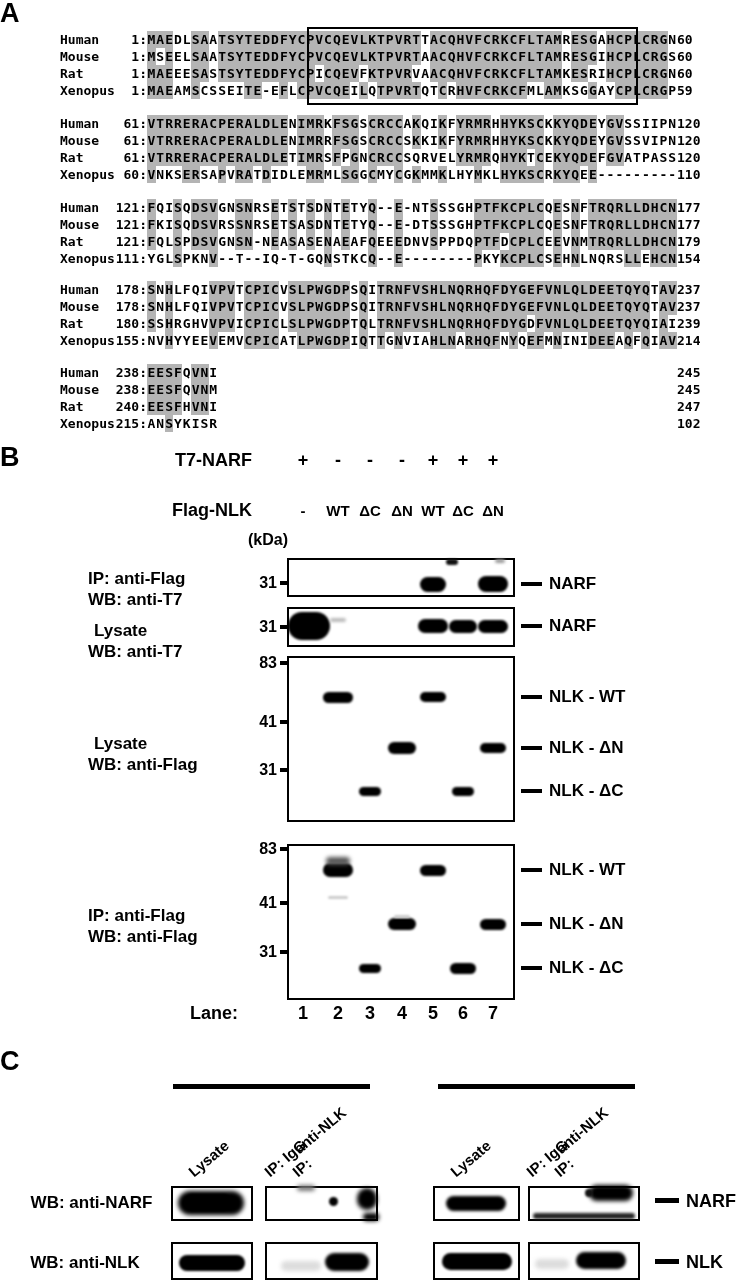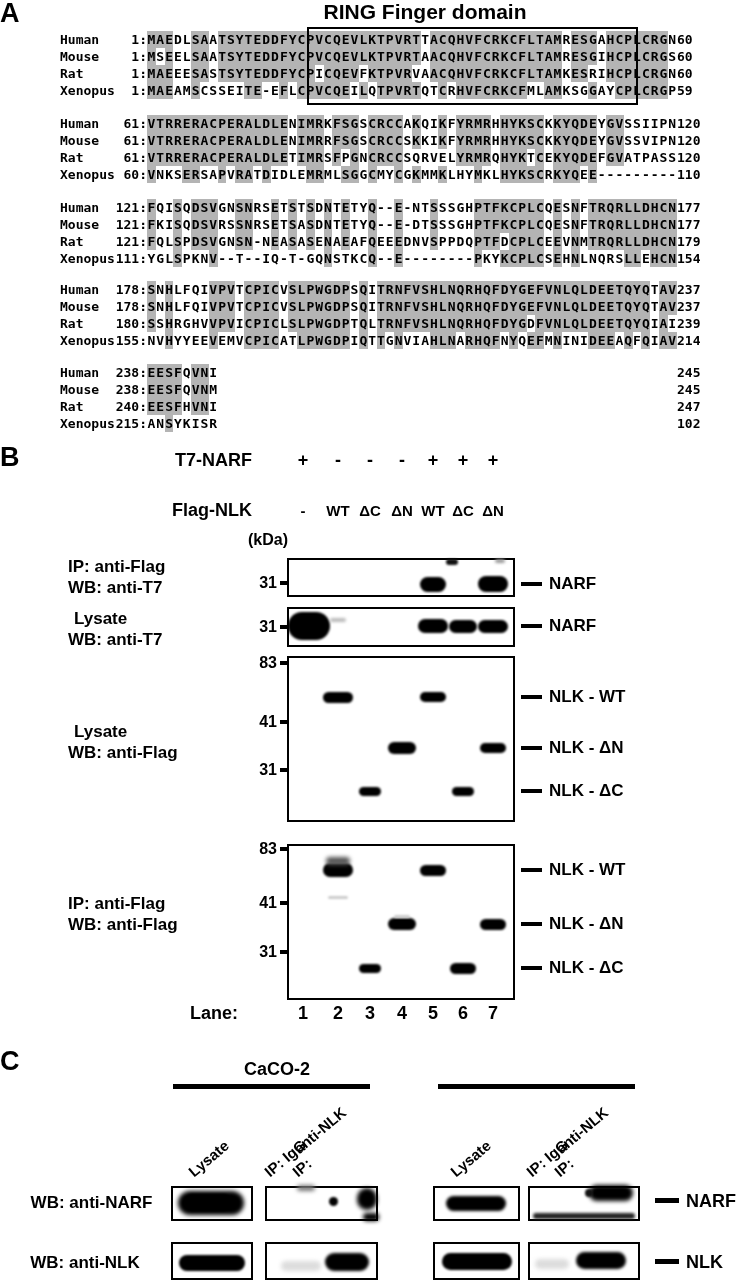--- a/index.html
+++ b/index.html
@@ -47,7 +47,6 @@
 <div id="fig">
 
   <div class="pagelabel" style="left:0;top:-2px">A</div>
-  <div id="ring-title">RING Finger domain</div>
   <div id="alignment">
       <div class="aln-block" style="top: 0px;">
         <div class="aln-row">

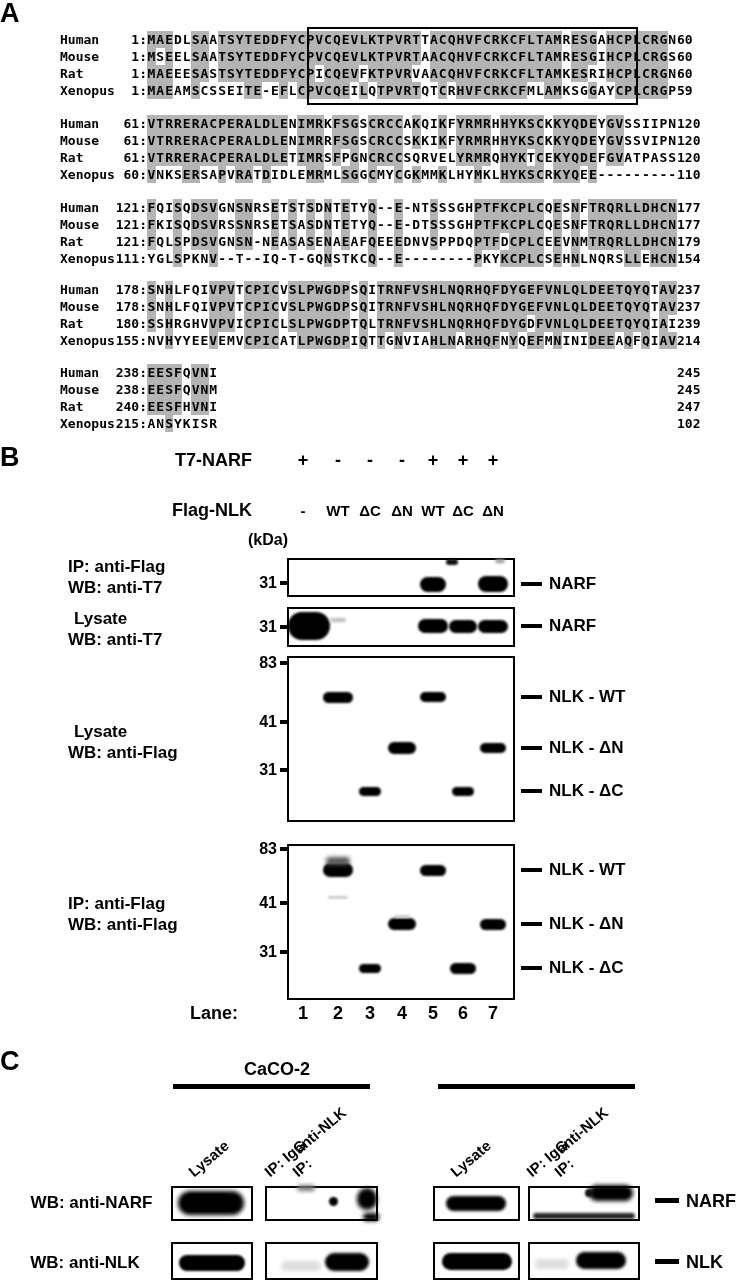--- a/index.html
+++ b/index.html
@@ -23,7 +23,7 @@
   
   .blot-box{position:absolute;border:2px solid #000;background:#fff;box-sizing:border-box;}
   .band{position:absolute;background:#000;}
-  .leftlbl{position:absolute;left:68px;font:700 17px "Liberation Sans",sans-serif;line-height:21px;white-space:nowrap;}
+  .leftlbl{position:absolute;left:88px;font:700 17px "Liberation Sans",sans-serif;line-height:21px;white-space:nowrap;margin-top:12px;}
   .marker{position:absolute;left:240px;width:47px;height:20px;display:flex;align-items:center;
           justify-content:flex-end;font:700 16px "Liberation Sans",sans-serif;}
   .tick{display:inline-block;width:7px;height:3.5px;background:#000;margin-left:3px;}

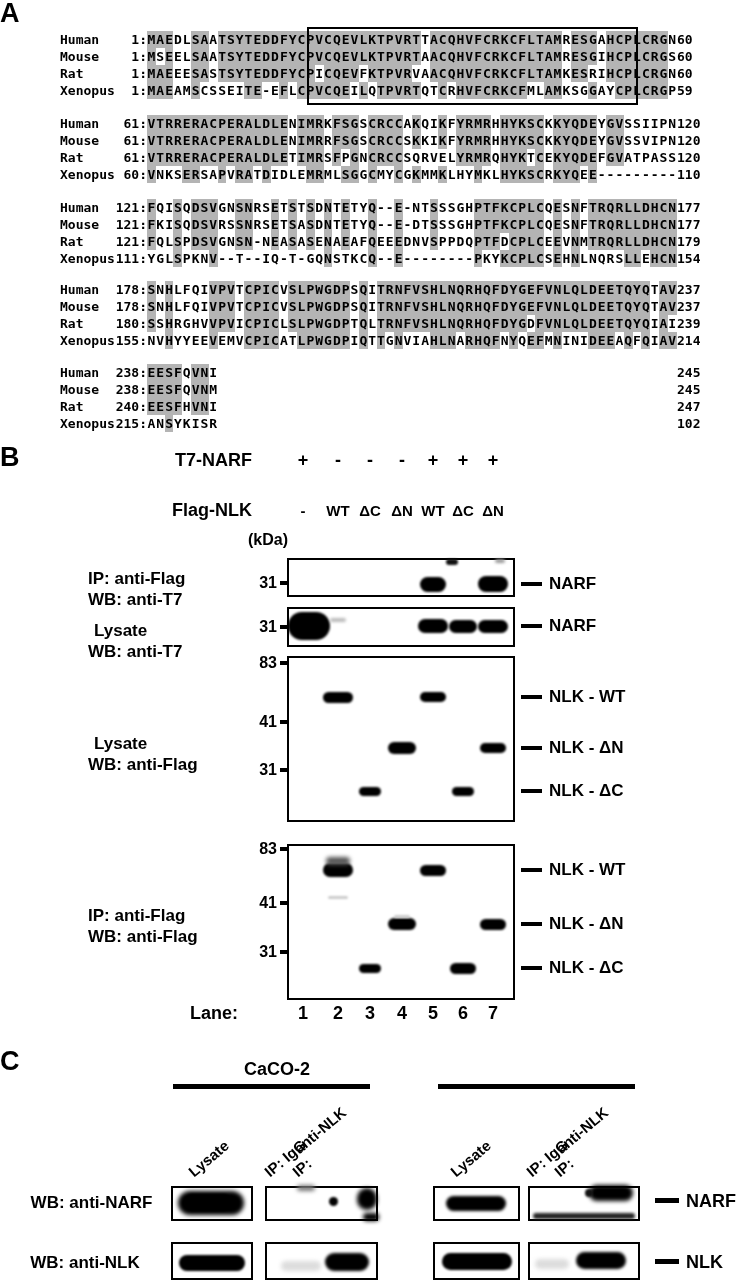--- a/index.html
+++ b/index.html
@@ -205,7 +205,6 @@
   <div id="lanecap">Lane:</div>
 
   <div class="pagelabel" style="left:0;top:1046px">C</div>
-  <div class="chead" style="left:177px">CaCO-2</div>
   <div class="cunder" style="left:173px;width:197px"></div>
   <div class="cunder" style="left:438px;width:197px"></div>
   <div class="rowlbl" style="left:20px;width:143px;top:1193px">WB: anti-NARF</div>

